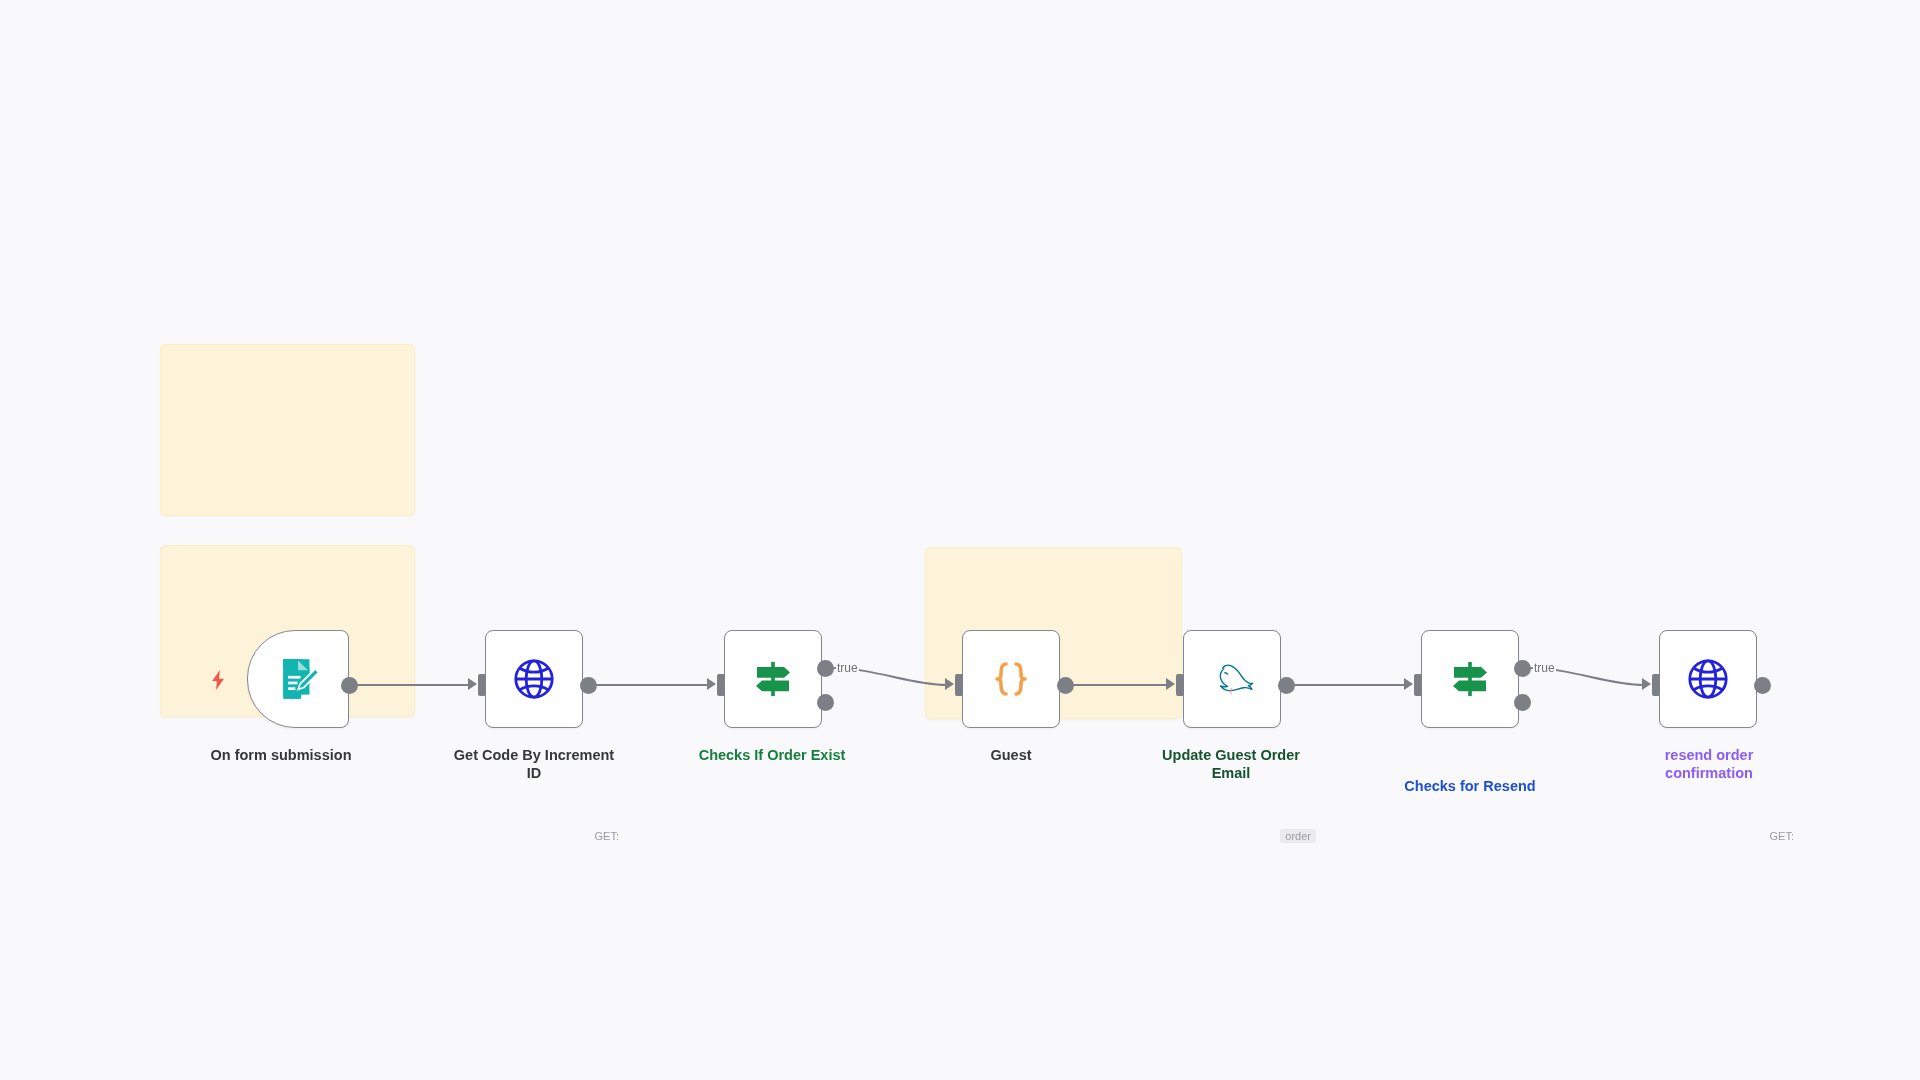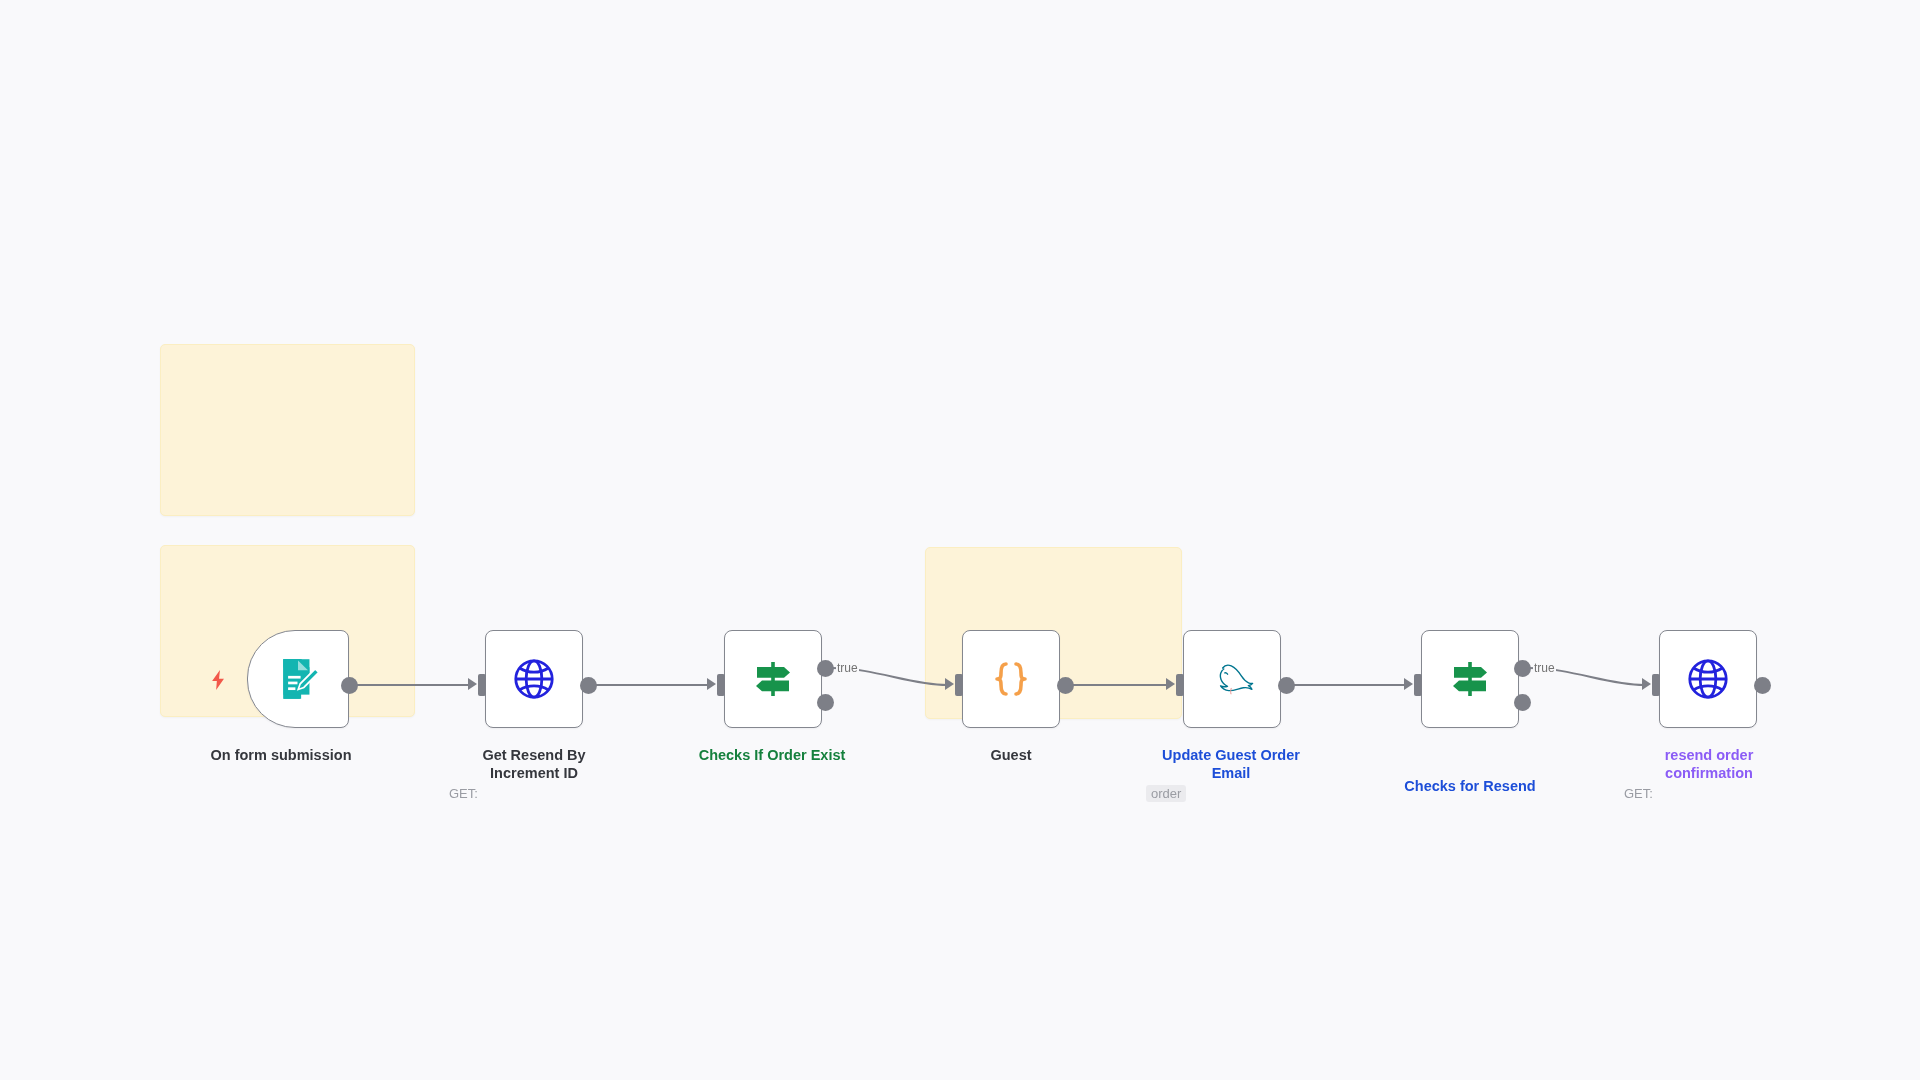--- a/index.html
+++ b/index.html
@@ -253,7 +253,7 @@
 
   <div id="label-layer">
       <div class="node-label" style="left: 196px; top: 747px; color: rgb(53, 55, 61);">On form submission</div>
-      <div class="node-label" style="left: 449px; top: 747px; color: rgb(53, 55, 61);">Get Resend By Increment ID</div>
+      <div class="node-label" style="left: 449px; top: 747px; color: rgb(53, 55, 61);">Get Code By Increment ID</div>
       <div class="node-sub" style="left: 449px; top: 786px; color: rgb(154, 156, 163);"><span>GET:</span></div>
       <div class="node-label" style="left: 687px; top: 747px; color: #15803d;">Checks If Order Exist</div>
       <div class="node-label" style="left: 926px; top: 747px; color: rgb(53, 55, 61);">Guest</div>

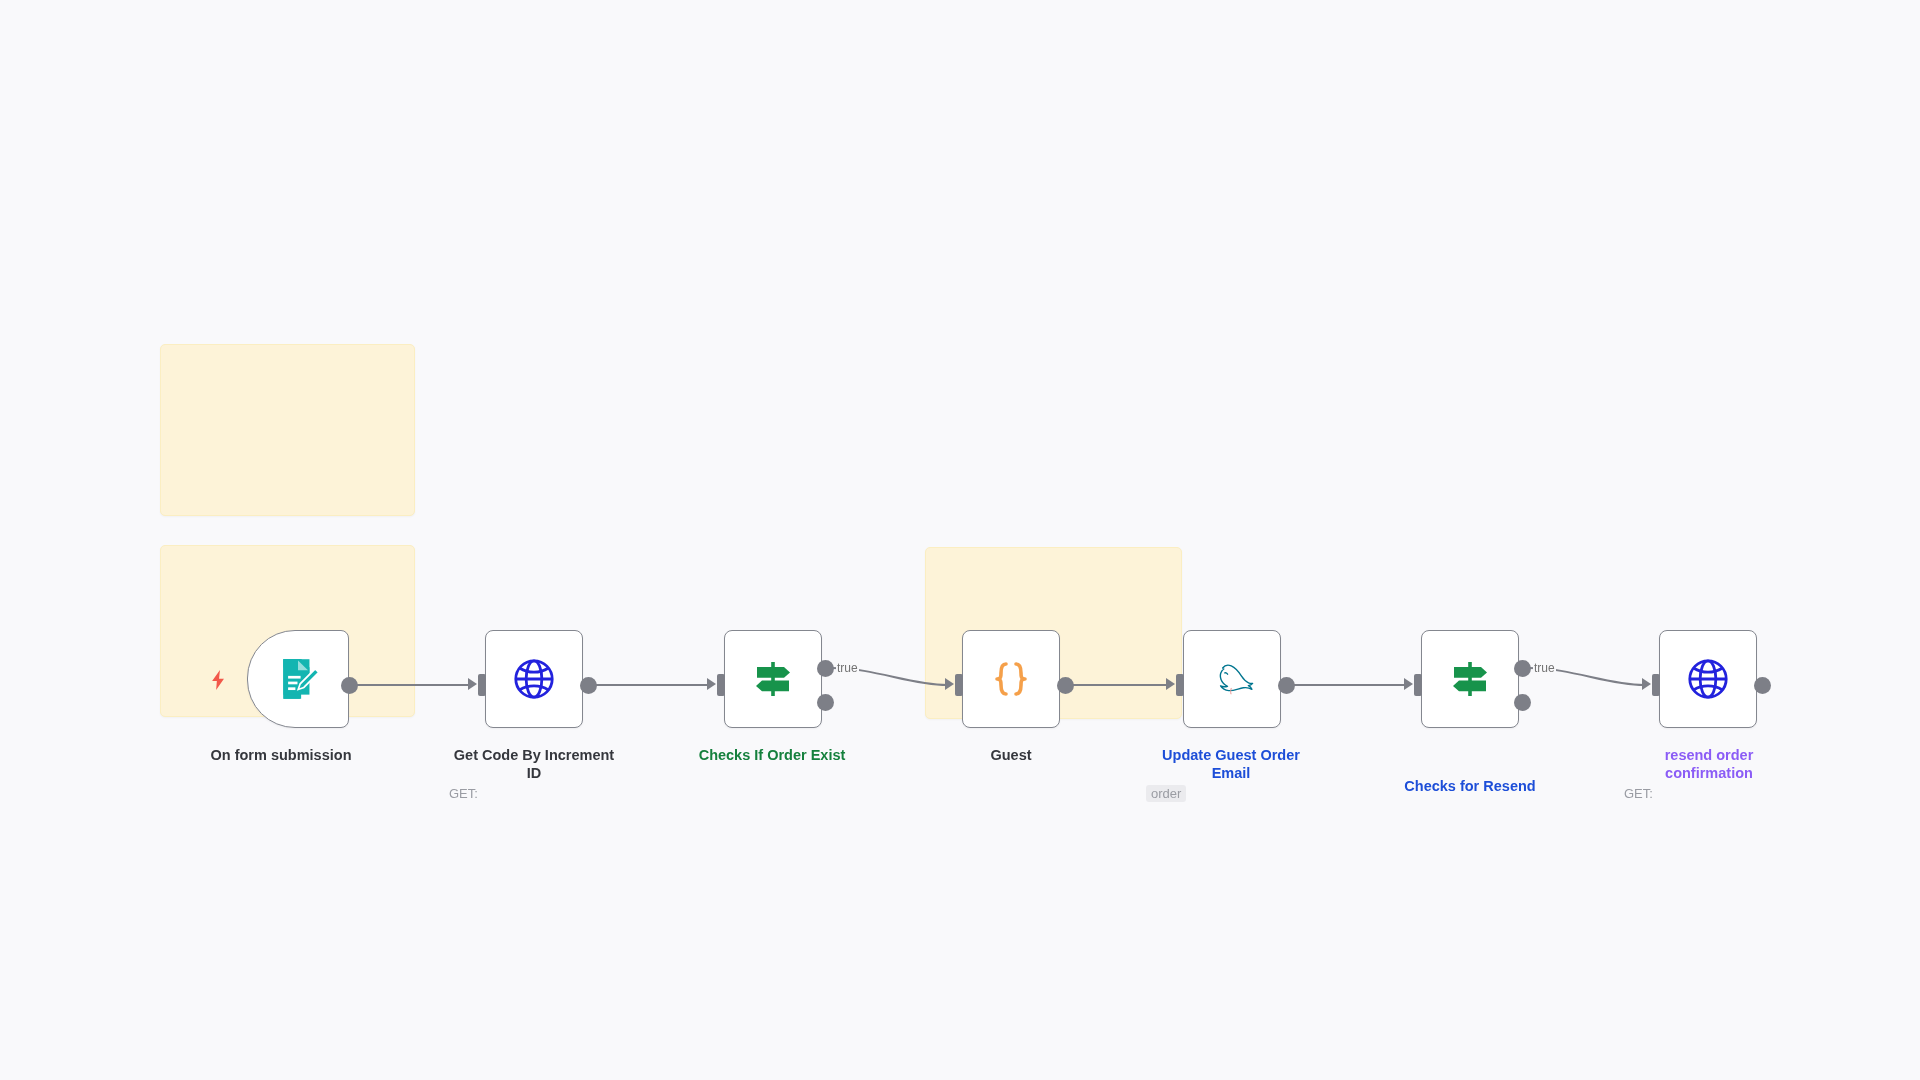--- a/index.html
+++ b/index.html
@@ -257,7 +257,7 @@
       <div class="node-sub" style="left: 449px; top: 786px; color: rgb(154, 156, 163);"><span>GET:</span></div>
       <div class="node-label" style="left: 687px; top: 747px; color: #15803d;">Checks If Order Exist</div>
       <div class="node-label" style="left: 926px; top: 747px; color: rgb(53, 55, 61);">Guest</div>
-      <div class="node-label" style="left: 1146px; top: 747px; color: #1d4ed8;">Update Guest Order Email</div>
+      <div class="node-label" style="left: 1146px; top: 747px; color: #14532d;">Update Guest Order Email</div>
       <div class="node-sub badge" style="left: 1146px; top: 786px; color: rgb(154, 156, 163);"><span>order</span></div>
       <div class="node-label" style="left: 1385px; top: 778px; color: #1d4ed8;">Checks for Resend</div>
       <div class="node-label" style="left: 1624px; top: 747px; color: #8b5cf6;">resend order confirmation</div>

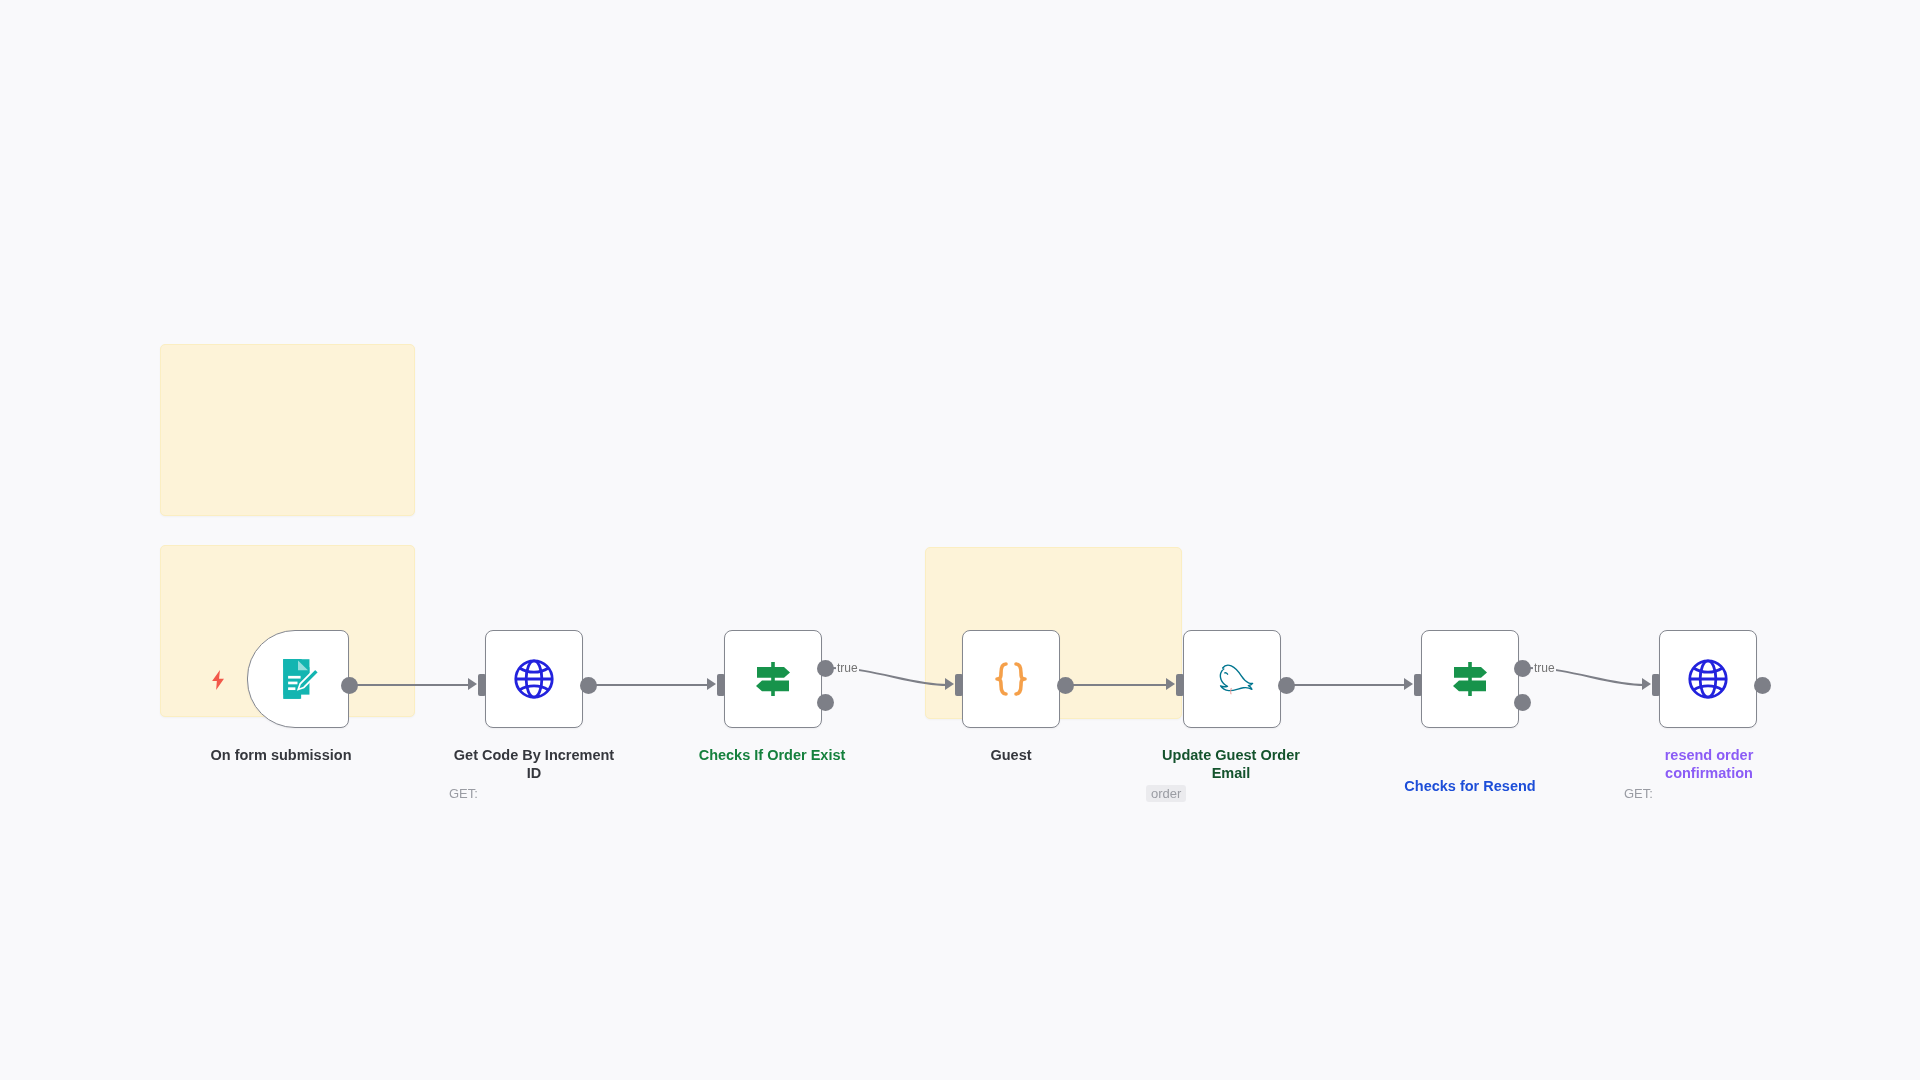--- a/index.html
+++ b/index.html
@@ -97,10 +97,11 @@
   .node-sub {
     position: absolute;
     width: 170px;
-    text-align: left;
-    font-size: 13px;
+    text-align: right;
+    font-size: 11px;
     color: #9a9ca3;
     z-index: 6;
+    margin-top: 44px;
   }
   .node-sub.badge span {
     background: #ebebee;

